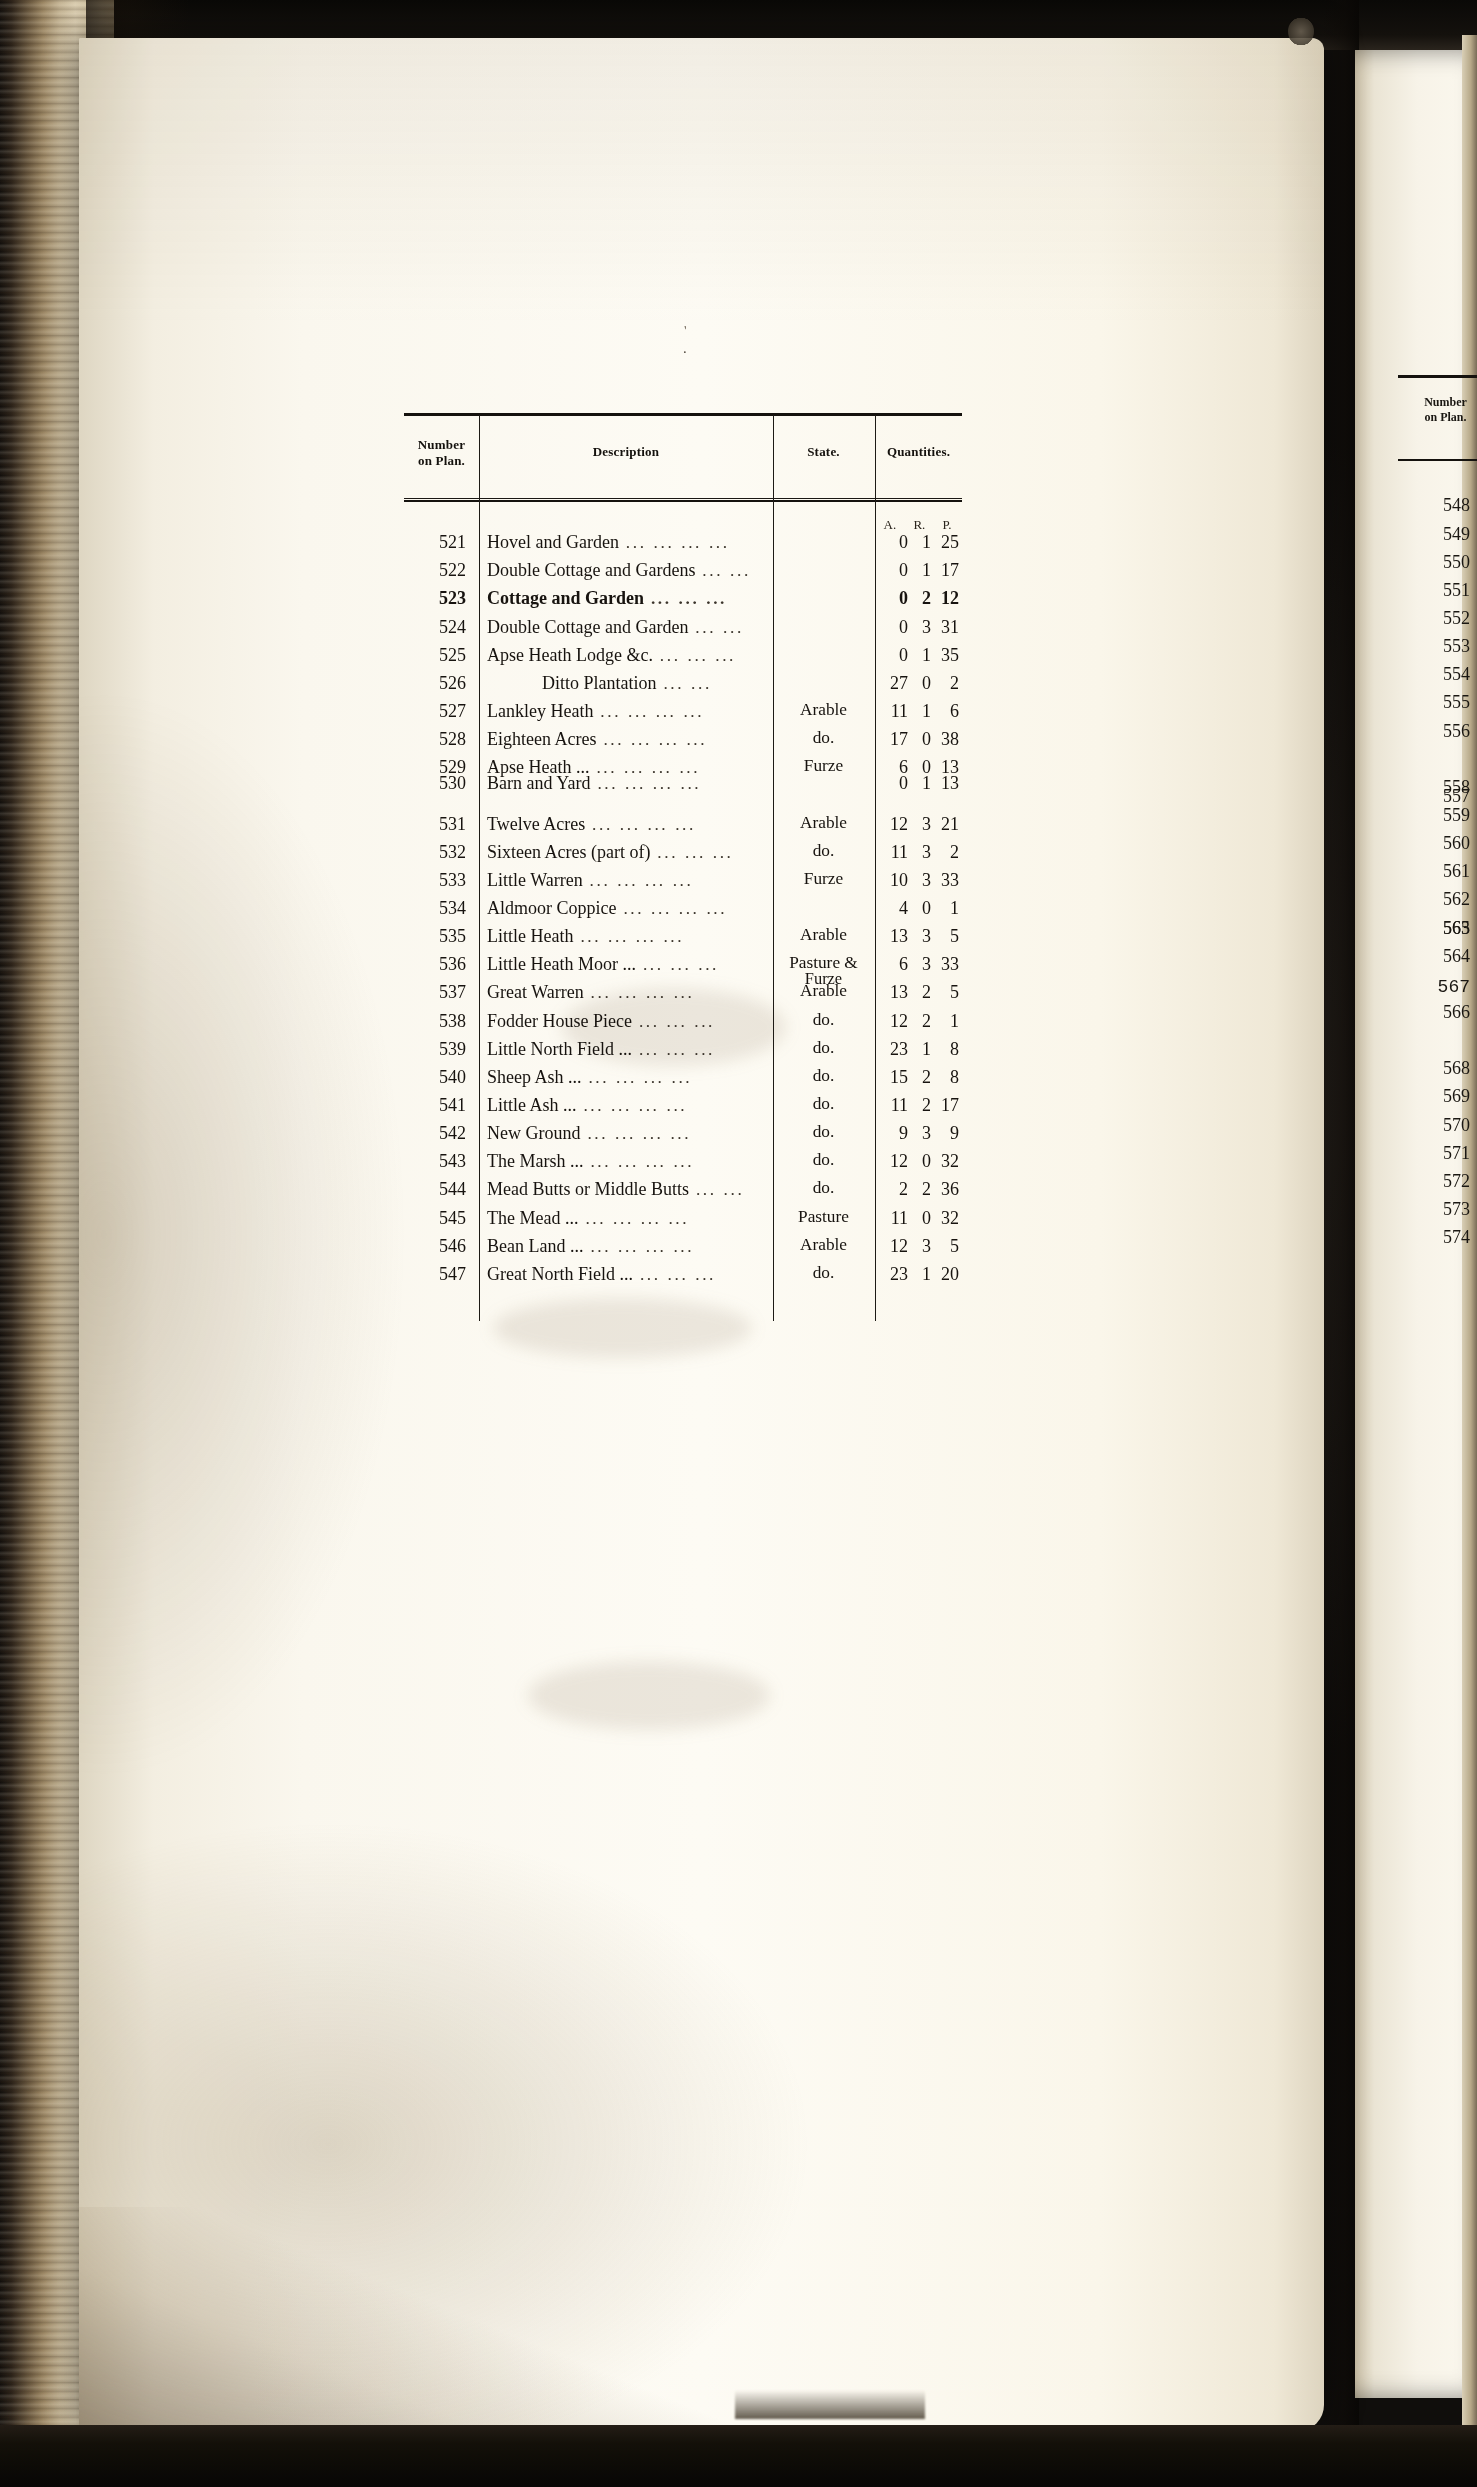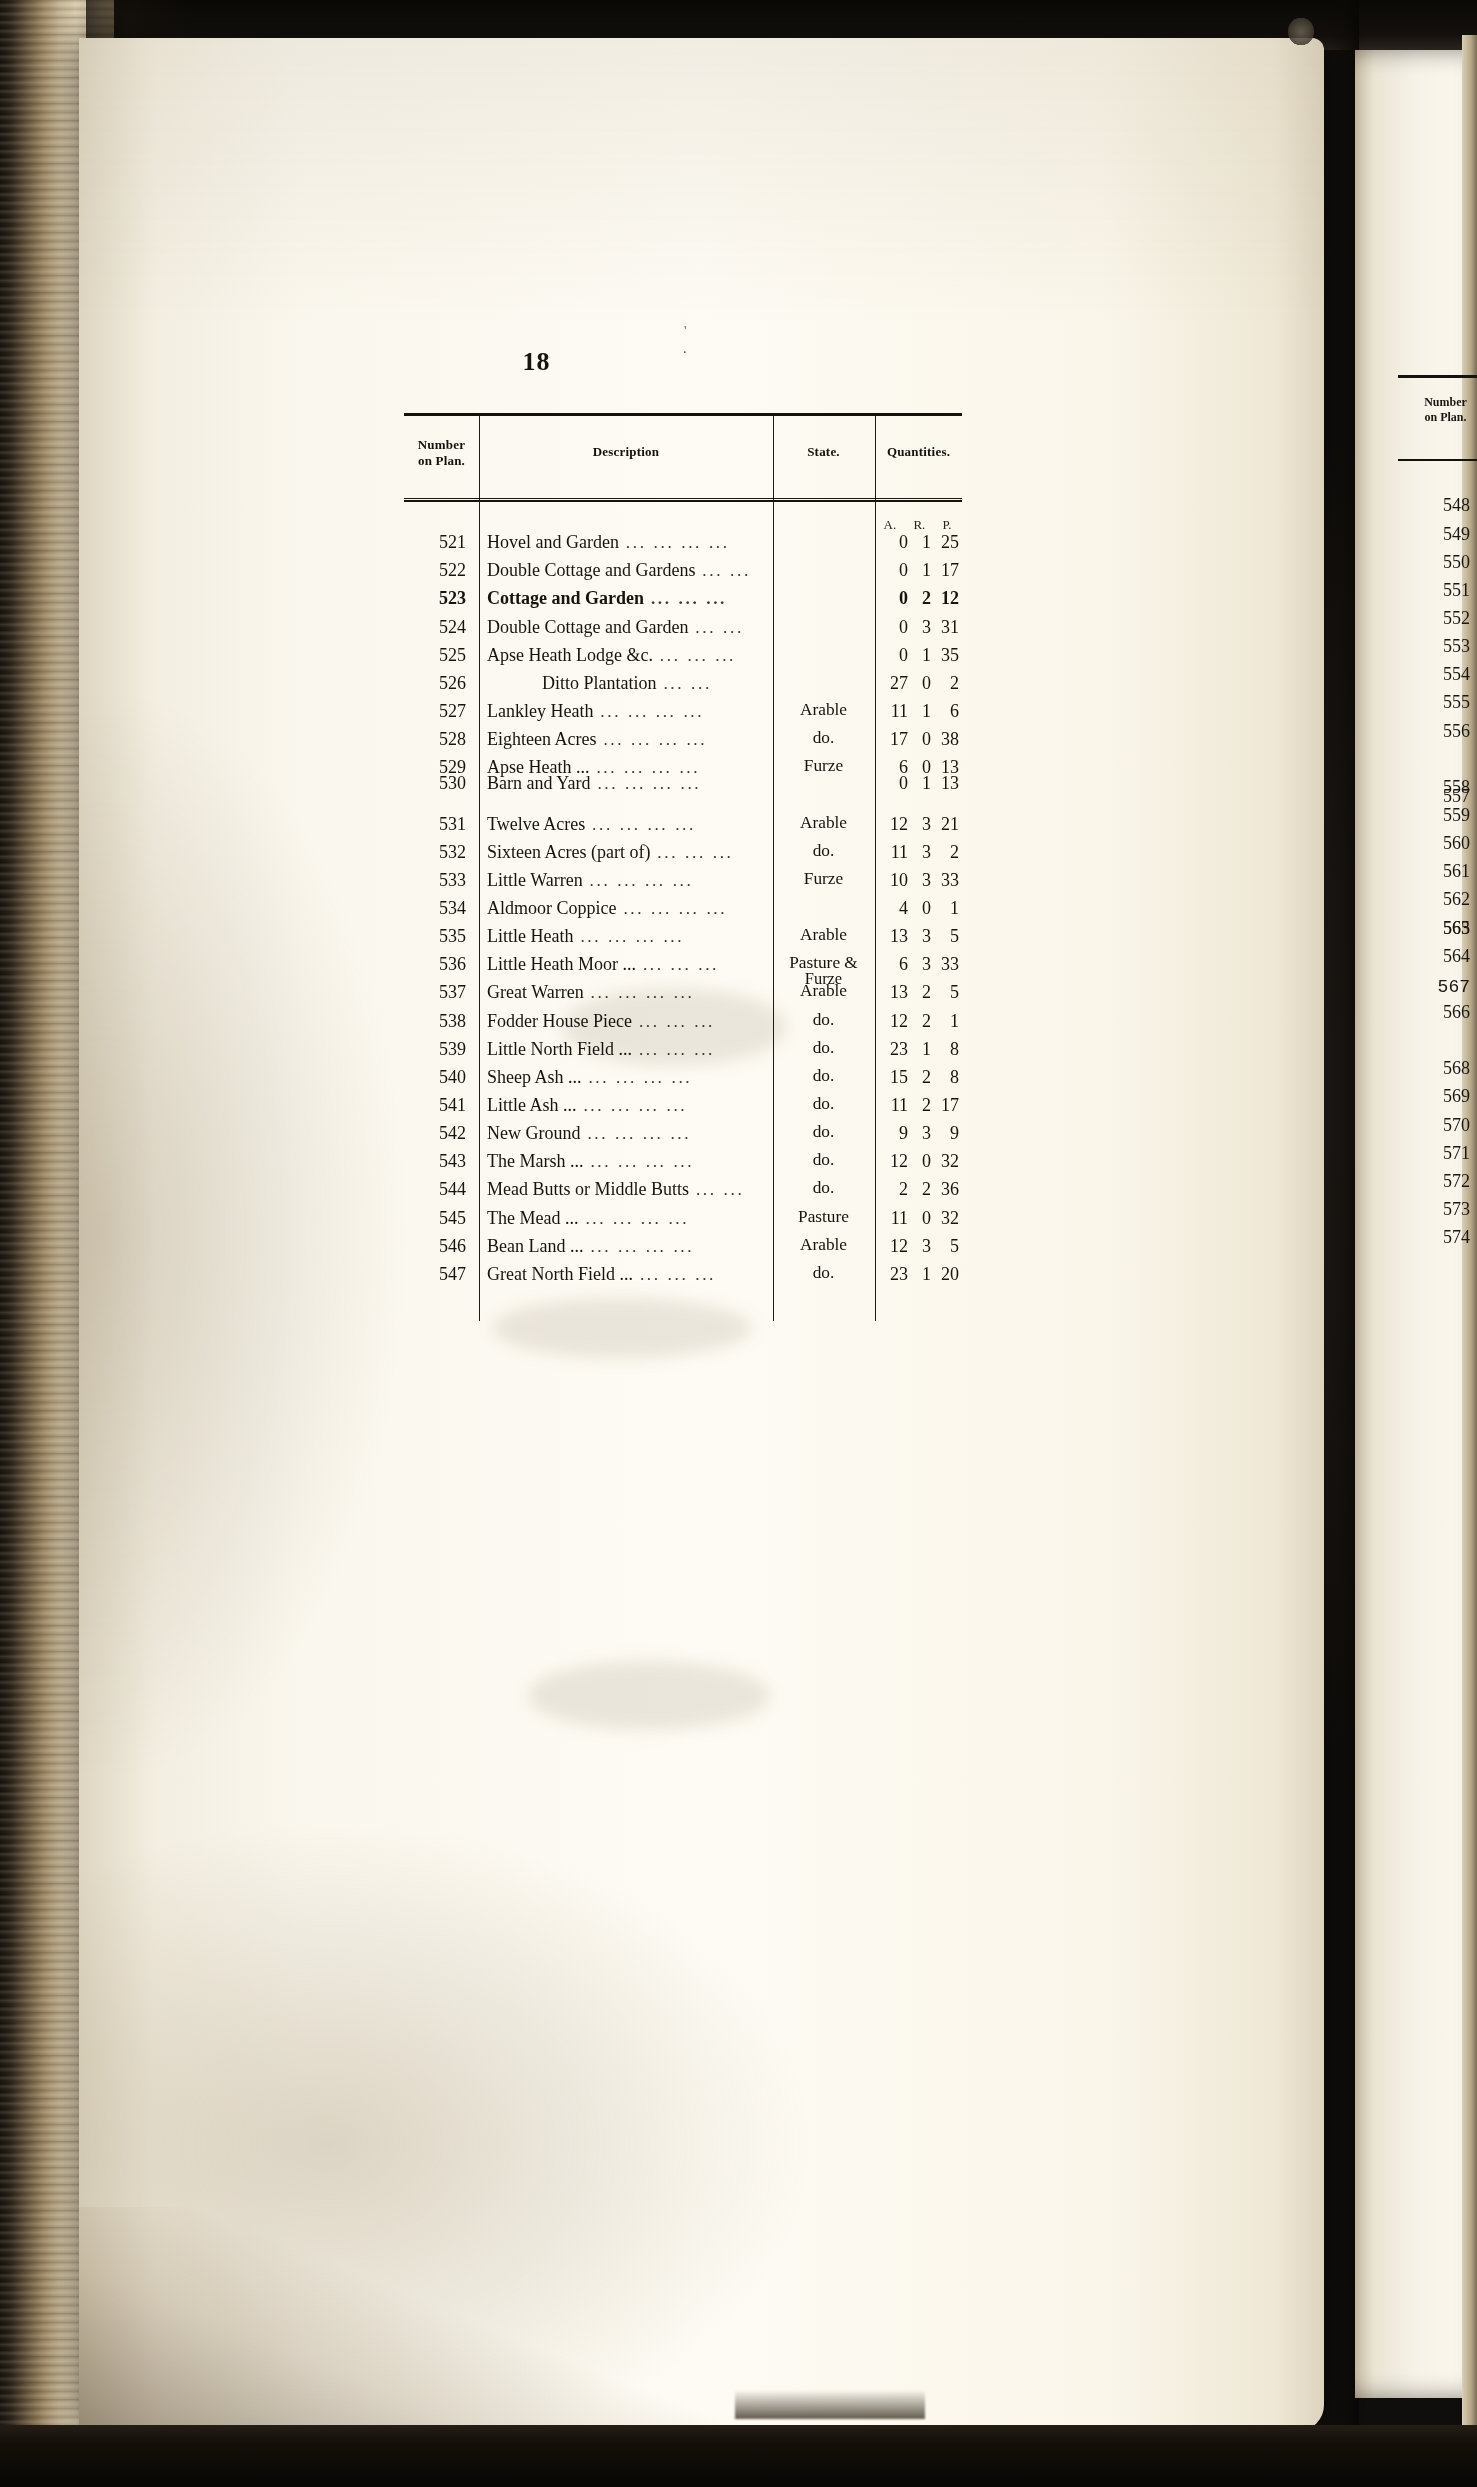--- a/index.html
+++ b/index.html
@@ -396,7 +396,6 @@
 
     <span class="pn-tick">'</span>
     <span class="pn-mark">.</span>
-    <div class="page-number">18</div>
 
     <div class="table">
       <div class="rule-thick rule-top"></div>

